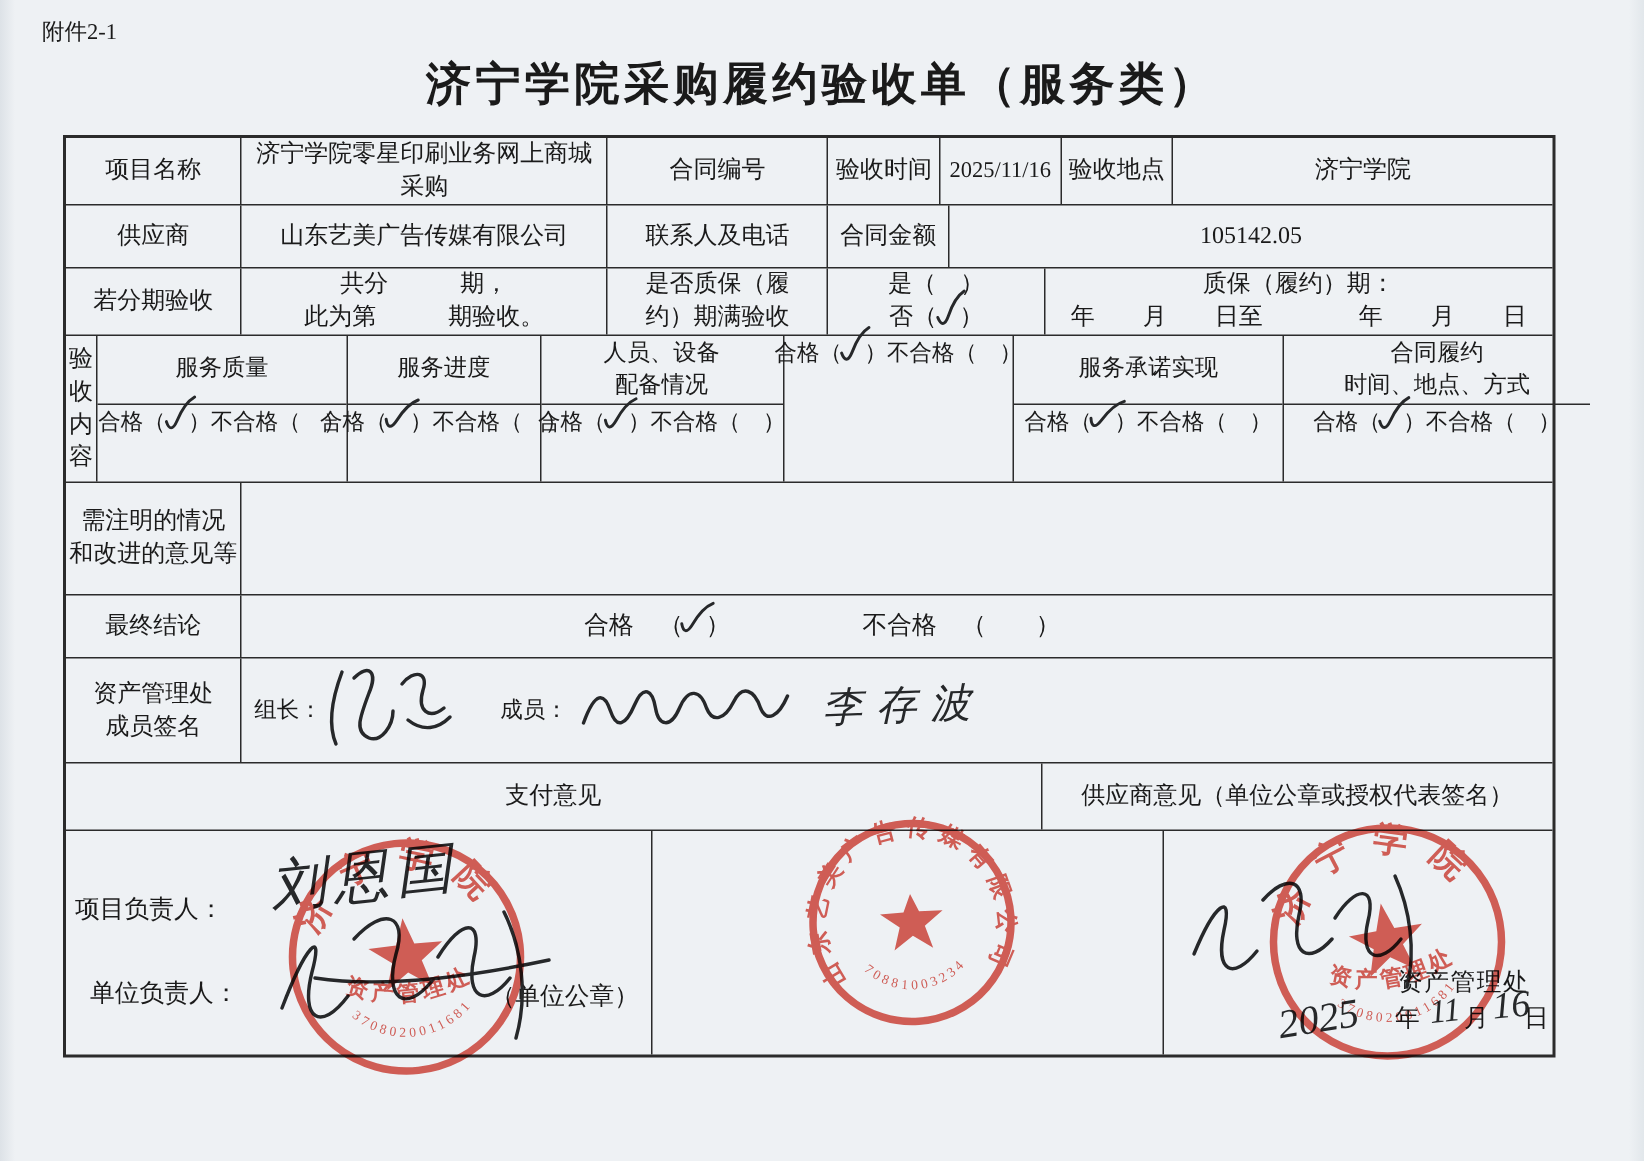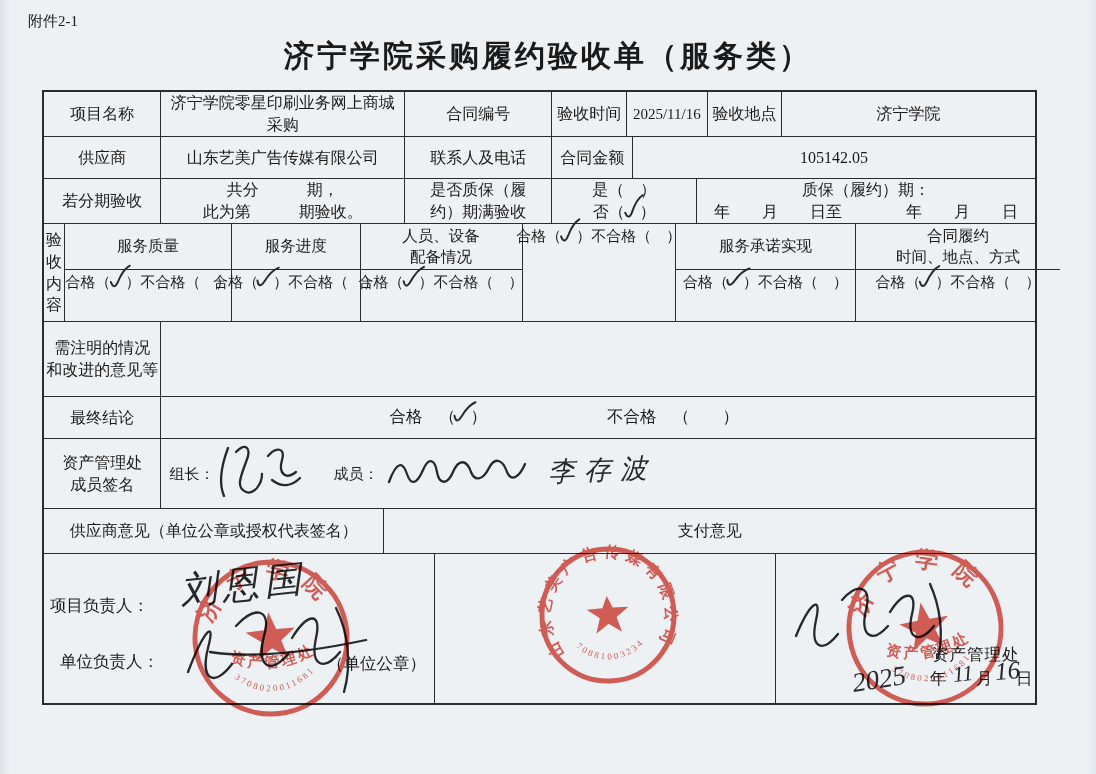--- a/index.html
+++ b/index.html
@@ -38,7 +38,7 @@
   .chk path { fill:none; stroke:#26282a; stroke-width:1.9; stroke-linecap:round; }
   
   .concl { flex-direction:row !important; justify-content:flex-start !important;
-           padding-left:228px !important; gap:120px; font-size:16.5px; }
+           padding-left:228px !important; gap:88px; font-size:16.5px; }
   
   .team-cell { justify-content:center; }
   .team-label { position:absolute; top:50%; transform:translateY(-50%); font-size:15px; }

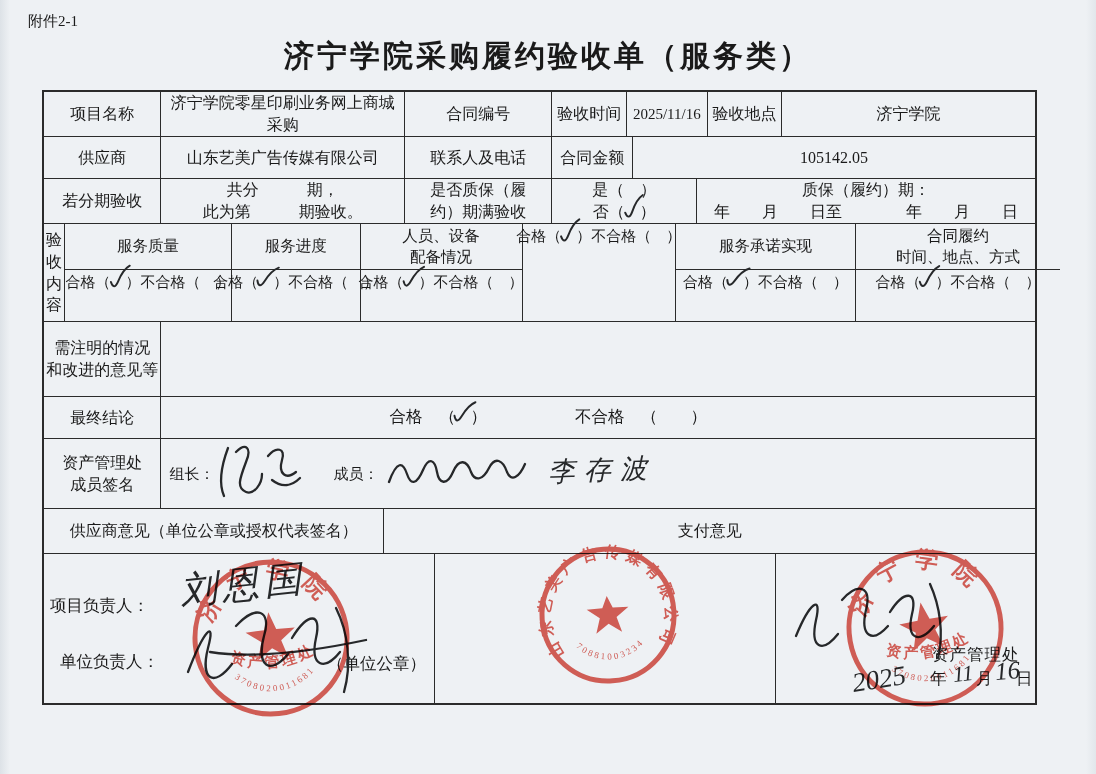--- a/index.html
+++ b/index.html
@@ -208,8 +208,8 @@
   </div>
 
   <div class="row" style="height:45px">
+    <div class="cell" style="flex:1">支付意见</div>
     <div class="cell" style="width:34.35%">供应商意见（单位公章或授权代表签名）</div>
-    <div class="cell" style="flex:1">支付意见</div>
   </div>
 
   <div class="row" style="height:149px">

